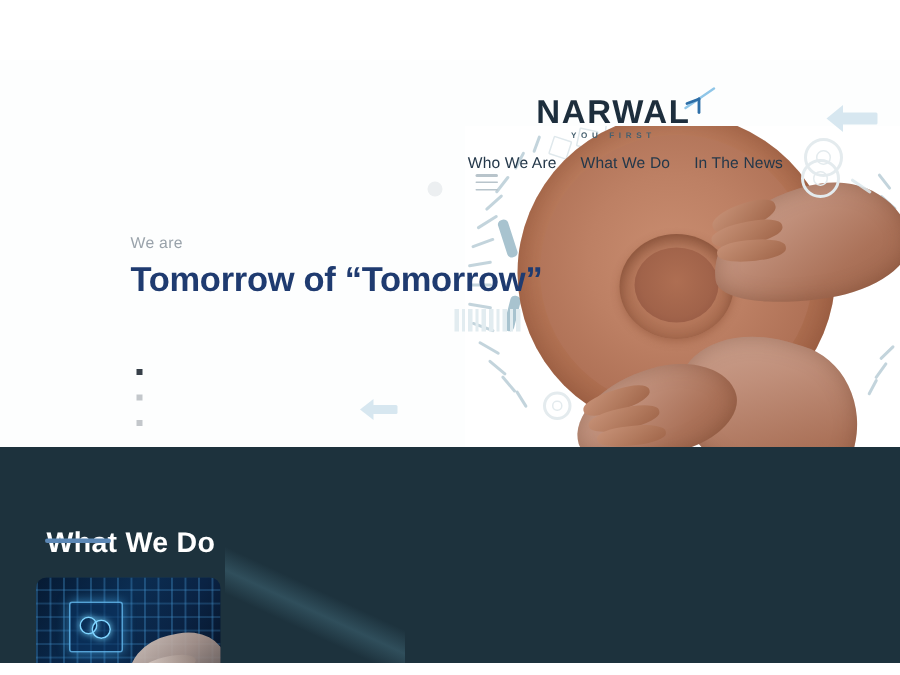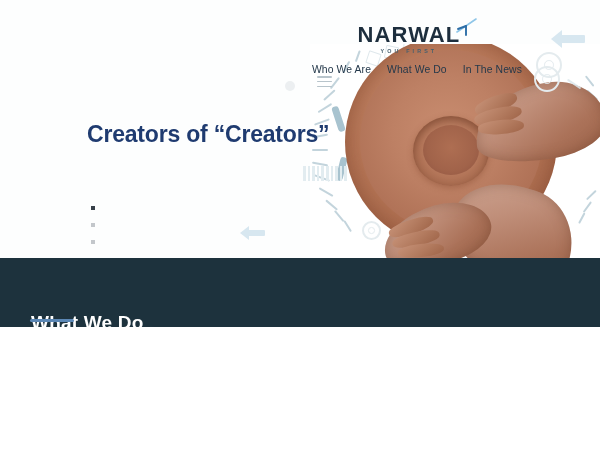--- a/index.html
+++ b/index.html
@@ -14,9 +14,10 @@
   #page {
     position: relative;
     width: 600px;
-    height: 327px;
+    height: 402px;
     overflow: hidden;
     background: #ffffff;
+    margin-top: 40px;
   }
 
   

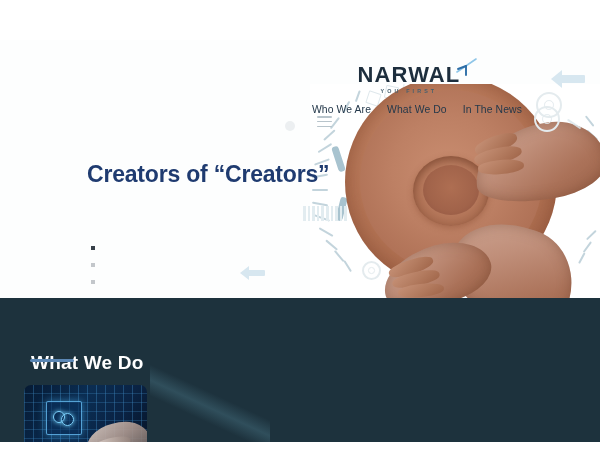--- a/index.html
+++ b/index.html
@@ -508,6 +508,7 @@
     </div>
 
     <div class="headline">
+      <div class="eyebrow">We are</div>
       <div class="h1">Creators of “Creators”</div>
     </div>
 

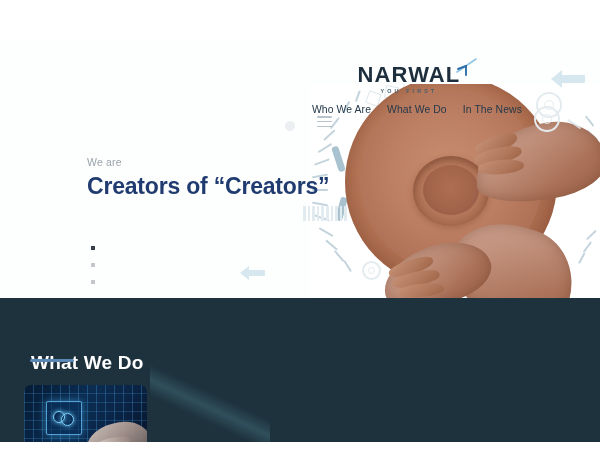--- a/index.html
+++ b/index.html
@@ -509,7 +509,7 @@
 
     <div class="headline">
       <div class="eyebrow">We are</div>
-      <div class="h1">Creators of “Creators”</div>
+      <div class="h1">Tomorrow of “Tomorrow”</div>
     </div>
 
     <div class="bullets">

